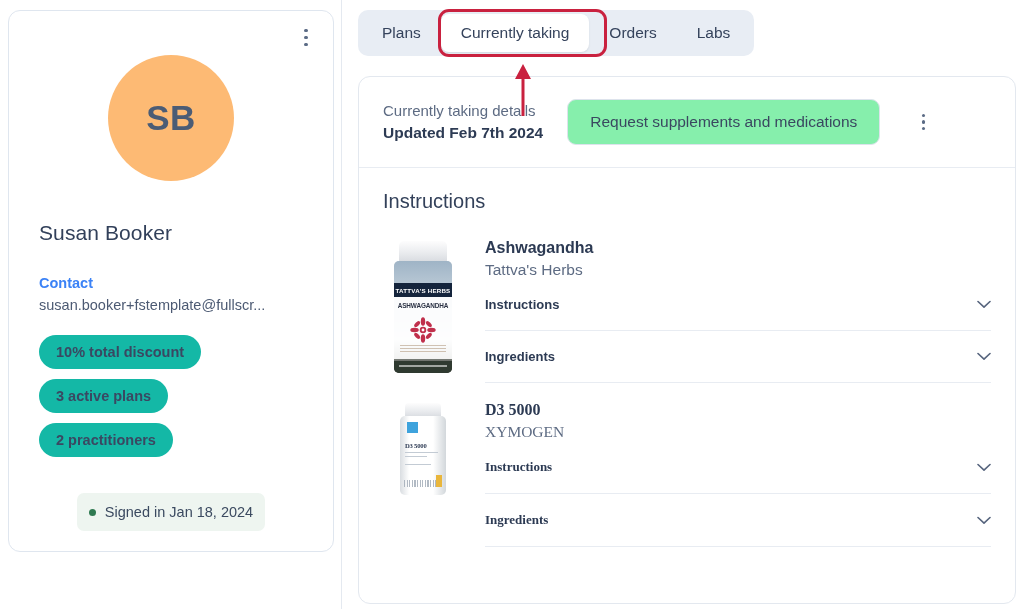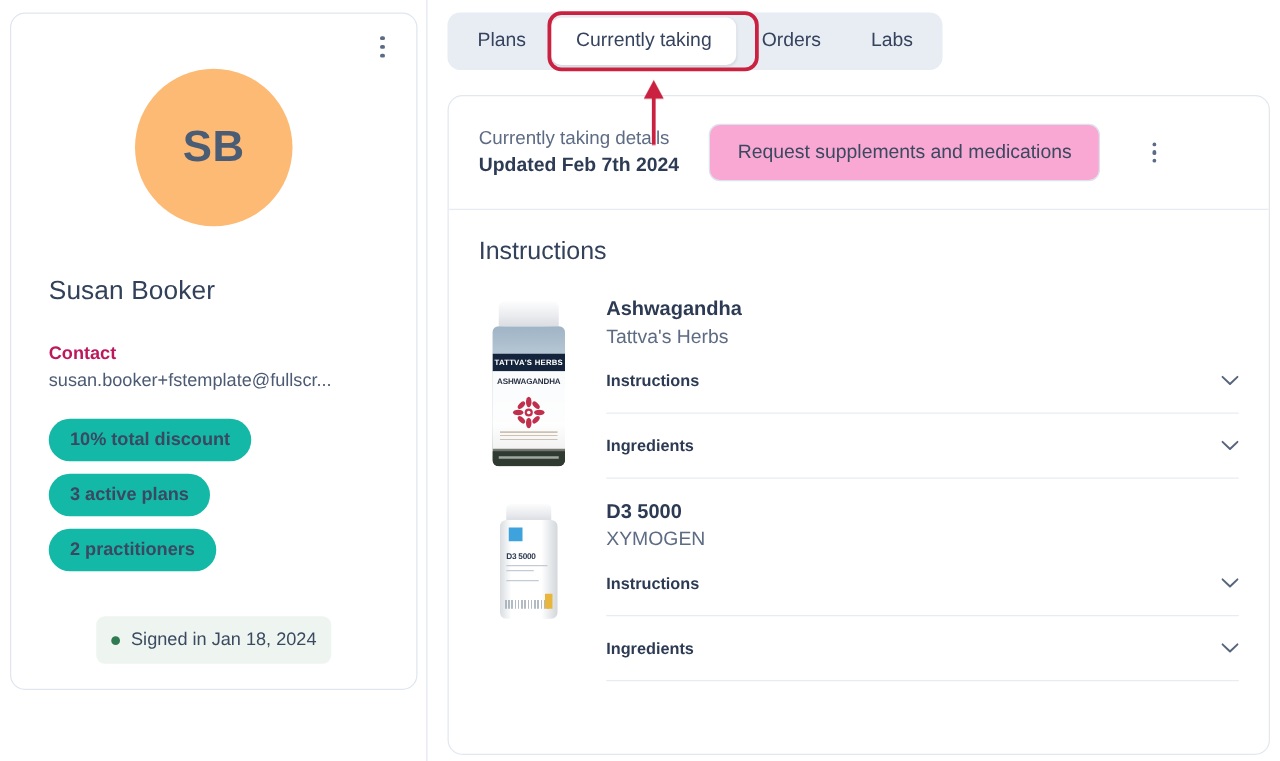--- a/index.html
+++ b/index.html
@@ -217,7 +217,7 @@
 
   .request-btn {
     border: 1px solid #dde3ec;
-    background: #f9a8d4;
+    background: #86efac;
     border-radius: 9px;
     padding: 13px 22px;
     font-size: 15.5px;

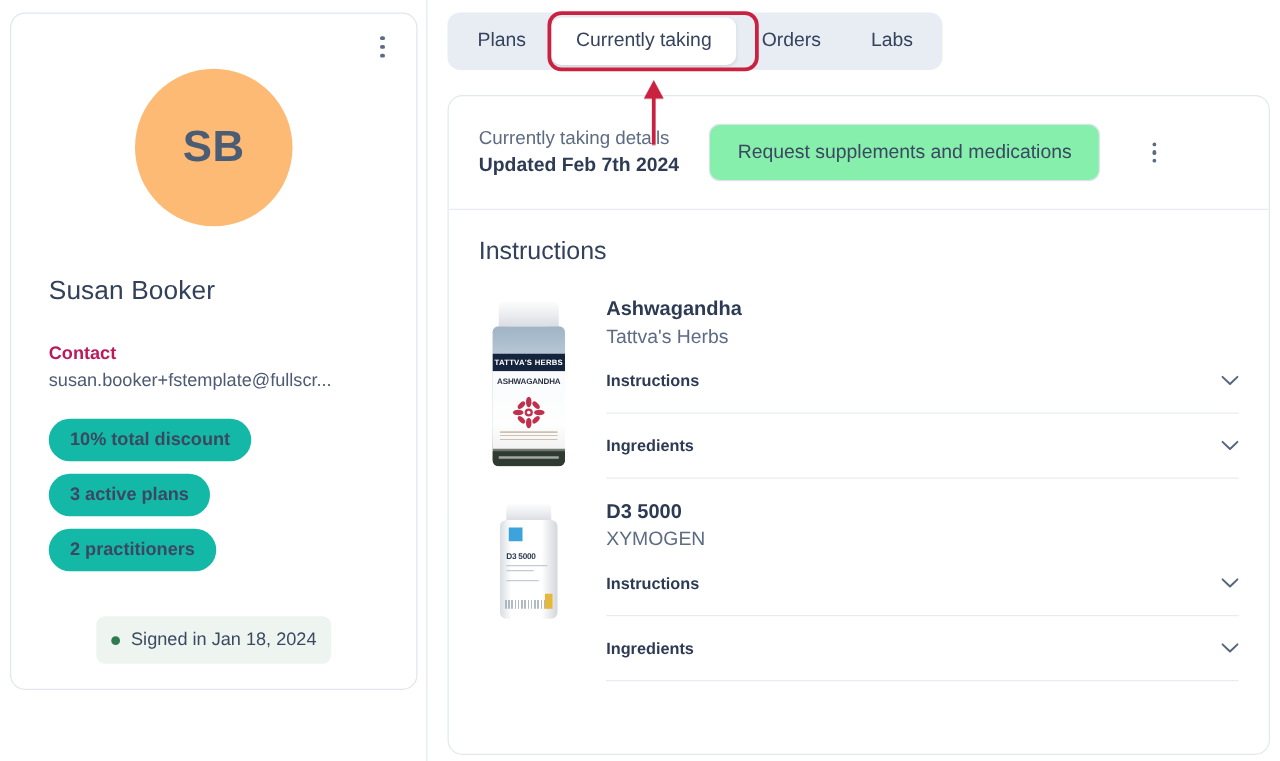--- a/index.html
+++ b/index.html
@@ -85,7 +85,7 @@
     margin-top: 30px;
     font-size: 14.5px;
     font-weight: 700;
-    color: #be185d;
+    color: #3b82f6;
   }
   .contact-value {
     margin-top: 6px;

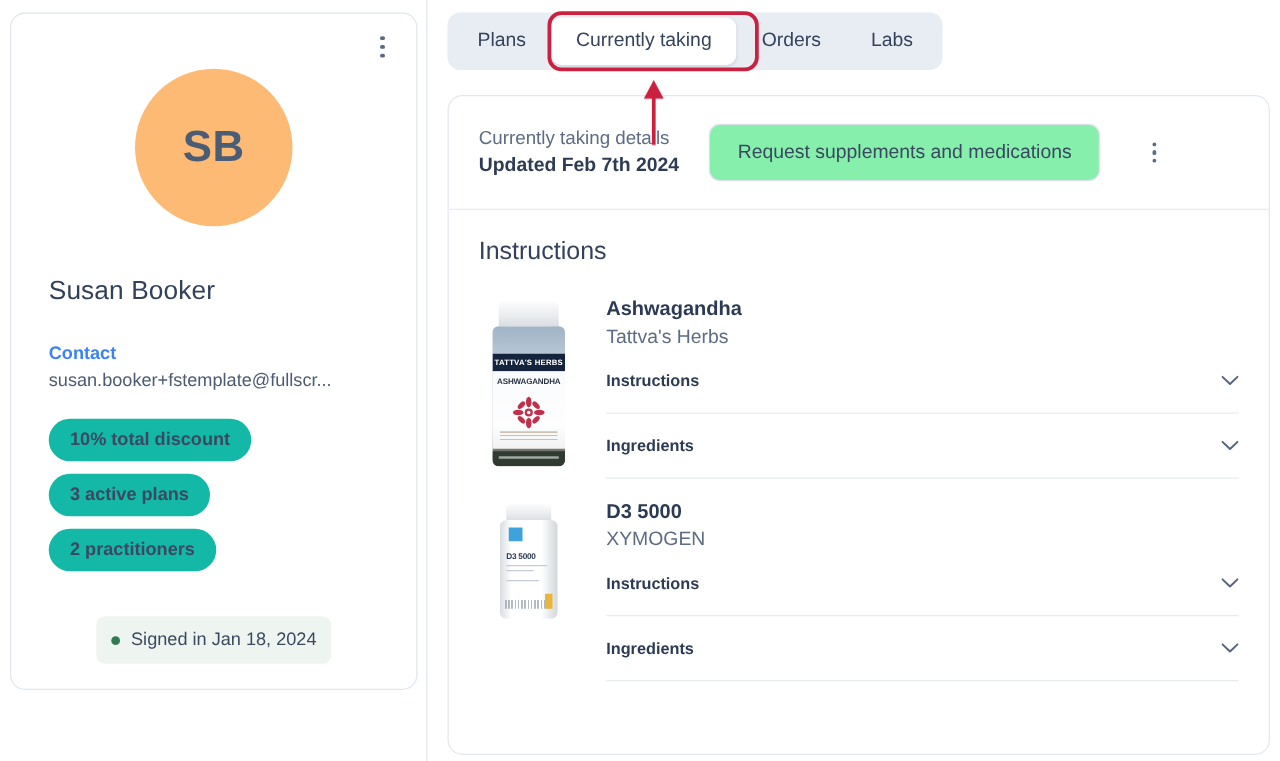--- a/index.html
+++ b/index.html
@@ -243,7 +243,7 @@
     gap: 22px;
     align-items: flex-start;
   }
-  .product + .product { margin-top: 18px; }
+  .product + .product { margin-top: 18px; font-family: Liberation Serif, serif; }
 
   .thumb-col {
     width: 80px;

